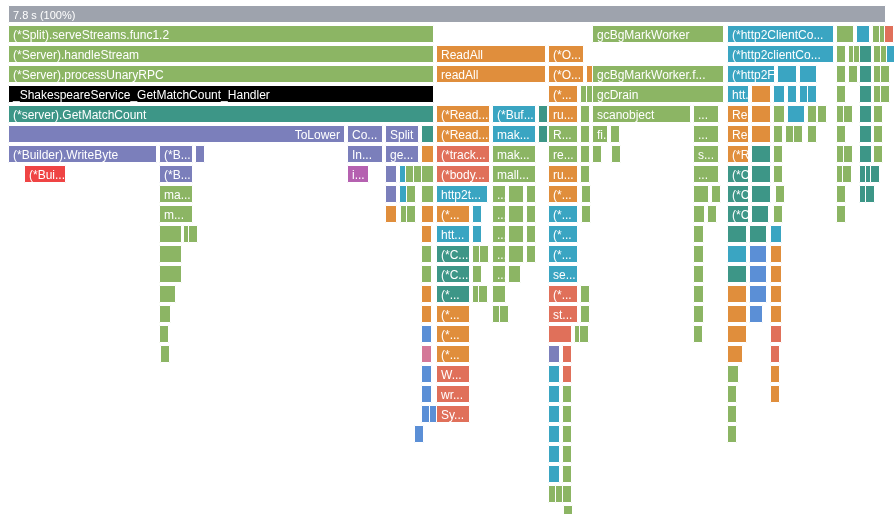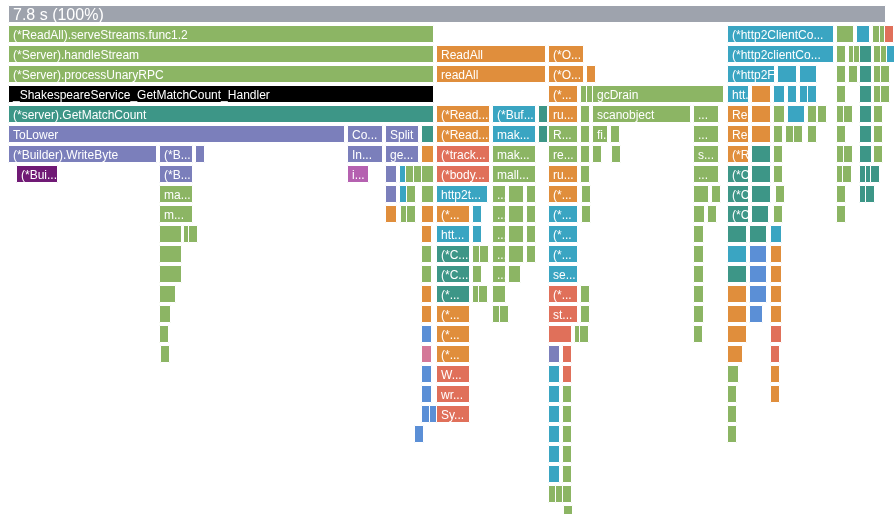--- a/index.html
+++ b/index.html
@@ -24,7 +24,7 @@
   }
   .frame.root{
     color:#ffffff;
-    font-size:16px;
+    font-size:11px;
   }
   .lbl{pointer-events:none;}
 </style>

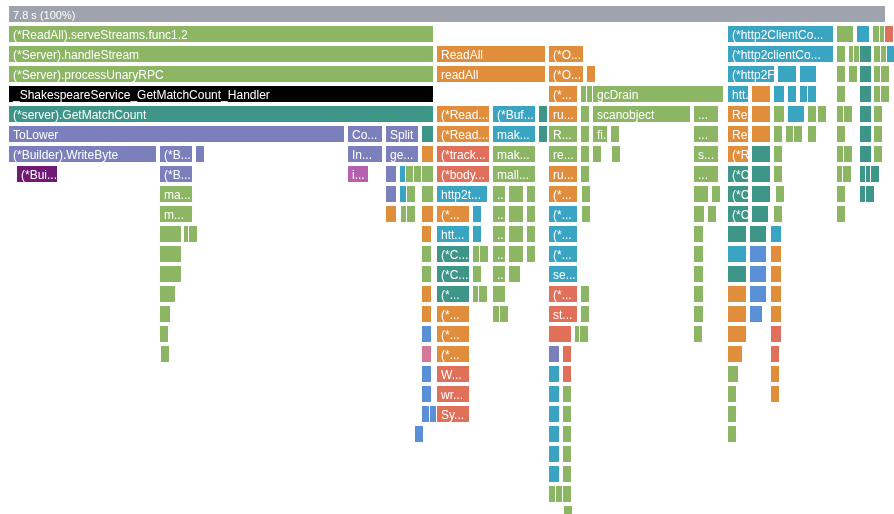--- a/index.html
+++ b/index.html
@@ -33,7 +33,7 @@
 
 <div id="flame">
     <div class="frame root" style="left: 8px; top: 5px; width: 878px; height: 18px; background: rgb(158, 163, 173);"><span class="lbl">7.8 s (100%)</span></div>
-    <div class="frame" style="left: 8px; top: 25px; width: 426px; height: 18px; background: rgb(140, 181, 100);"><span class="lbl">(*ReadAll).serveStreams.func1.2</span></div>
+    <div class="frame" style="left: 8px; top: 25px; width: 426px; height: 18px; background: rgb(140, 181, 100);"><span class="lbl">(*Split).serveStreams.func1.2</span></div>
     <div class="frame" style="left: 8px; top: 65px; width: 426px; height: 18px; background: rgb(140, 181, 100);"><span class="lbl">(*Server).processUnaryRPC</span></div>
     <div class="frame" style="left: 8px; top: 45px; width: 426px; height: 18px; background: rgb(140, 181, 100);"><span class="lbl">(*Server).handleStream</span></div>
     <div class="frame" style="left: 8px; top: 85px; width: 426px; height: 18px; background: #000000;"><span class="lbl">_ShakespeareService_GetMatchCount_Handler</span></div>

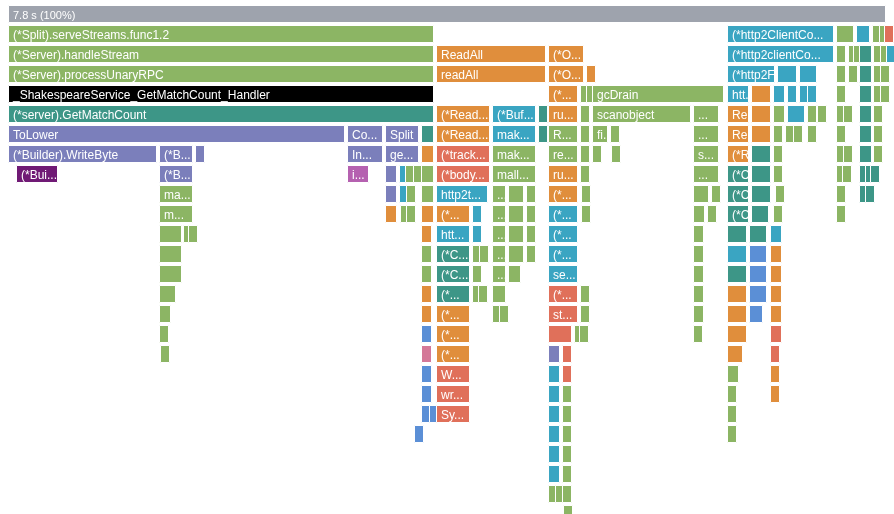--- a/index.html
+++ b/index.html
@@ -181,6 +181,7 @@
     <div class="frame" style="left: 555px; top: 485px; width: 4px; height: 18px; background: rgb(140, 181, 100);"><span class="lbl"></span></div>
     <div class="frame" style="left: 562px; top: 485px; width: 10px; height: 18px; background: rgb(140, 181, 100);"><span class="lbl"></span></div>
     <div class="frame" style="left: 563px; top: 505px; width: 8px; height: 18px; background: rgb(140, 181, 100);"><span class="lbl"></span></div>
+    <div class="frame" style="left: 592px; top: 25px; width: 132px; height: 18px; background: rgb(140, 181, 100);"><span class="lbl">gcBgMarkWorker</span></div>
     <div class="frame" style="left: 592px; top: 85px; width: 132px; height: 18px; background: rgb(140, 181, 100);"><span class="lbl">gcDrain</span></div>
     <div class="frame" style="left: 592px; top: 105px; width: 99px; height: 18px; background: rgb(140, 181, 100);"><span class="lbl">scanobject</span></div>
     <div class="frame" style="left: 693px; top: 105px; width: 26px; height: 18px; background: rgb(140, 181, 100);"><span class="lbl">...</span></div>

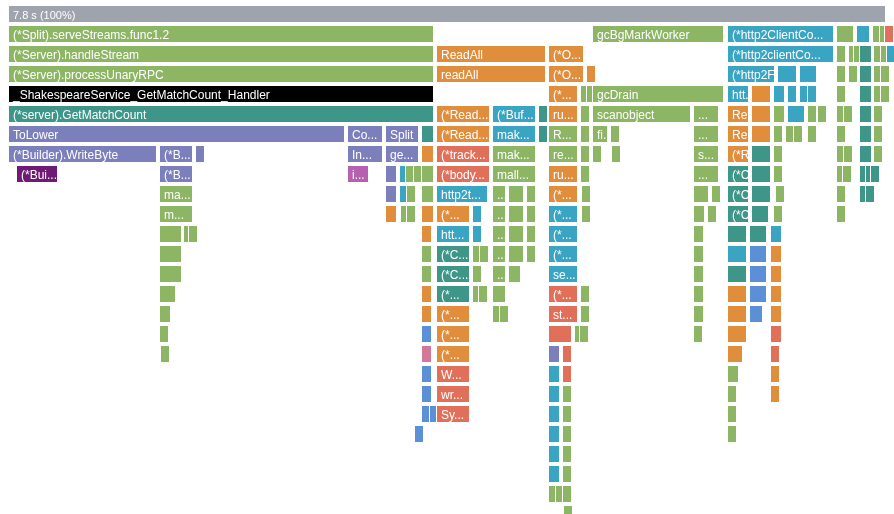--- a/index.html
+++ b/index.html
@@ -182,6 +182,7 @@
     <div class="frame" style="left: 562px; top: 485px; width: 10px; height: 18px; background: rgb(140, 181, 100);"><span class="lbl"></span></div>
     <div class="frame" style="left: 563px; top: 505px; width: 8px; height: 18px; background: rgb(140, 181, 100);"><span class="lbl"></span></div>
     <div class="frame" style="left: 592px; top: 25px; width: 132px; height: 18px; background: rgb(140, 181, 100);"><span class="lbl">gcBgMarkWorker</span></div>
+    <div class="frame" style="left: 592px; top: 65px; width: 132px; height: 18px; background: rgb(140, 181, 100);"><span class="lbl">gcBgMarkWorker.f...</span></div>
     <div class="frame" style="left: 592px; top: 85px; width: 132px; height: 18px; background: rgb(140, 181, 100);"><span class="lbl">gcDrain</span></div>
     <div class="frame" style="left: 592px; top: 105px; width: 99px; height: 18px; background: rgb(140, 181, 100);"><span class="lbl">scanobject</span></div>
     <div class="frame" style="left: 693px; top: 105px; width: 26px; height: 18px; background: rgb(140, 181, 100);"><span class="lbl">...</span></div>

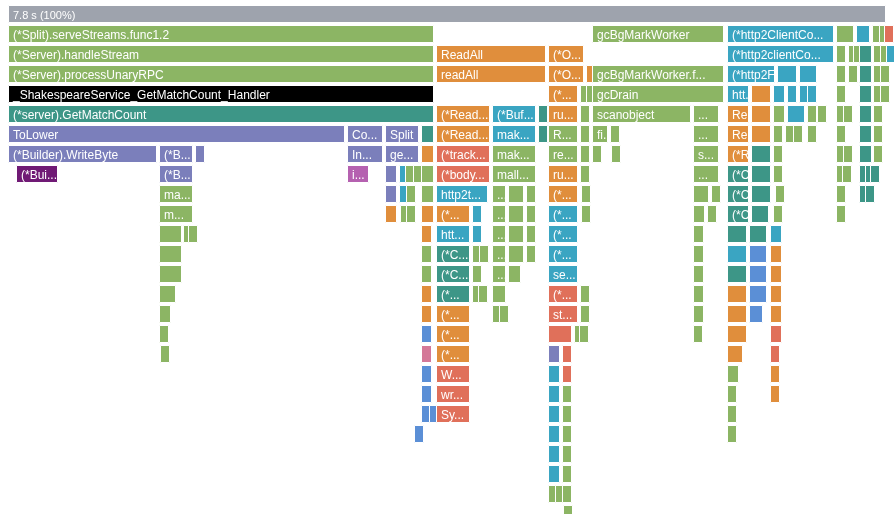--- a/index.html
+++ b/index.html
@@ -38,7 +38,7 @@
     <div class="frame" style="left: 8px; top: 45px; width: 426px; height: 18px; background: rgb(140, 181, 100);"><span class="lbl">(*Server).handleStream</span></div>
     <div class="frame" style="left: 8px; top: 85px; width: 426px; height: 18px; background: #000000;"><span class="lbl">_ShakespeareService_GetMatchCount_Handler</span></div>
     <div class="frame" style="left: 8px; top: 105px; width: 426px; height: 18px; background: rgb(61, 150, 135);"><span class="lbl">(*server).GetMatchCount</span></div>
-    <div class="frame" style="left: 8px; top: 125px; width: 337px; height: 18px; background: rgb(123, 127, 187);"><span class="lbl">ToLower</span></div>
+    <div class="frame" style="left: 8px; top: 125px; width: 337px; height: 18px; background: rgb(123, 127, 187); text-align: right;"><span class="lbl">ToLower</span></div>
     <div class="frame" style="left: 347px; top: 125px; width: 36px; height: 18px; background: rgb(123, 127, 187);"><span class="lbl">Co...</span></div>
     <div class="frame" style="left: 385px; top: 125px; width: 34px; height: 18px; background: rgb(123, 127, 187);"><span class="lbl">Split</span></div>
     <div class="frame" style="left: 421px; top: 125px; width: 13px; height: 18px; background: rgb(61, 150, 135);"><span class="lbl"></span></div>

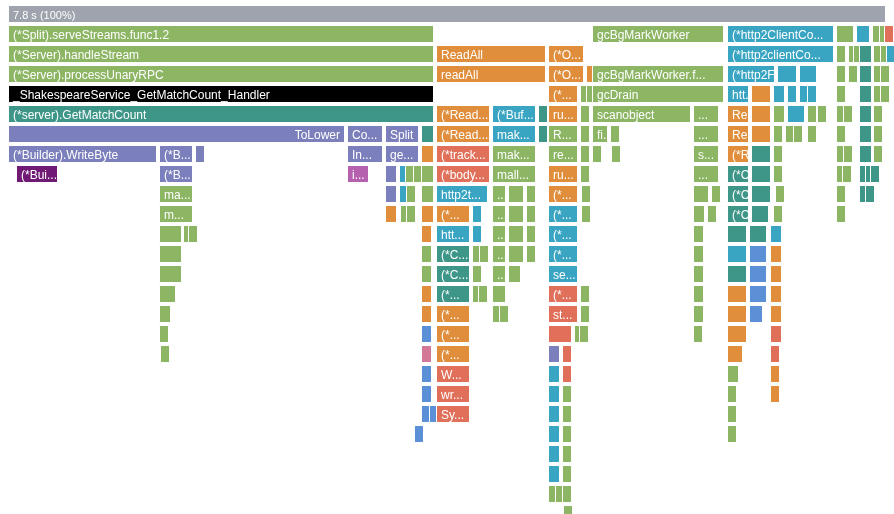--- a/index.html
+++ b/index.html
@@ -48,7 +48,7 @@
     <div class="frame" style="left: 347px; top: 145px; width: 36px; height: 18px; background: rgb(123, 127, 187);"><span class="lbl">In...</span></div>
     <div class="frame" style="left: 385px; top: 145px; width: 34px; height: 18px; background: rgb(123, 127, 187);"><span class="lbl">ge...</span></div>
     <div class="frame" style="left: 421px; top: 145px; width: 13px; height: 18px; background: rgb(224, 142, 60);"><span class="lbl"></span></div>
-    <div class="frame" style="left: 16px; top: 165px; width: 42px; height: 18px; background: #701a75;"><span class="lbl">(*Bui...</span></div>
+    <div class="frame" style="left: 24px; top: 165px; width: 42px; height: 18px; background: #ef4444;"><span class="lbl">(*Bui...</span></div>
     <div class="frame" style="left: 159px; top: 165px; width: 34px; height: 18px; background: rgb(123, 127, 187);"><span class="lbl">(*B...</span></div>
     <div class="frame" style="left: 347px; top: 165px; width: 22px; height: 18px; background: rgb(181, 97, 176);"><span class="lbl">i...</span></div>
     <div class="frame" style="left: 385px; top: 165px; width: 12px; height: 18px; background: rgb(123, 127, 187);"><span class="lbl"></span></div>

